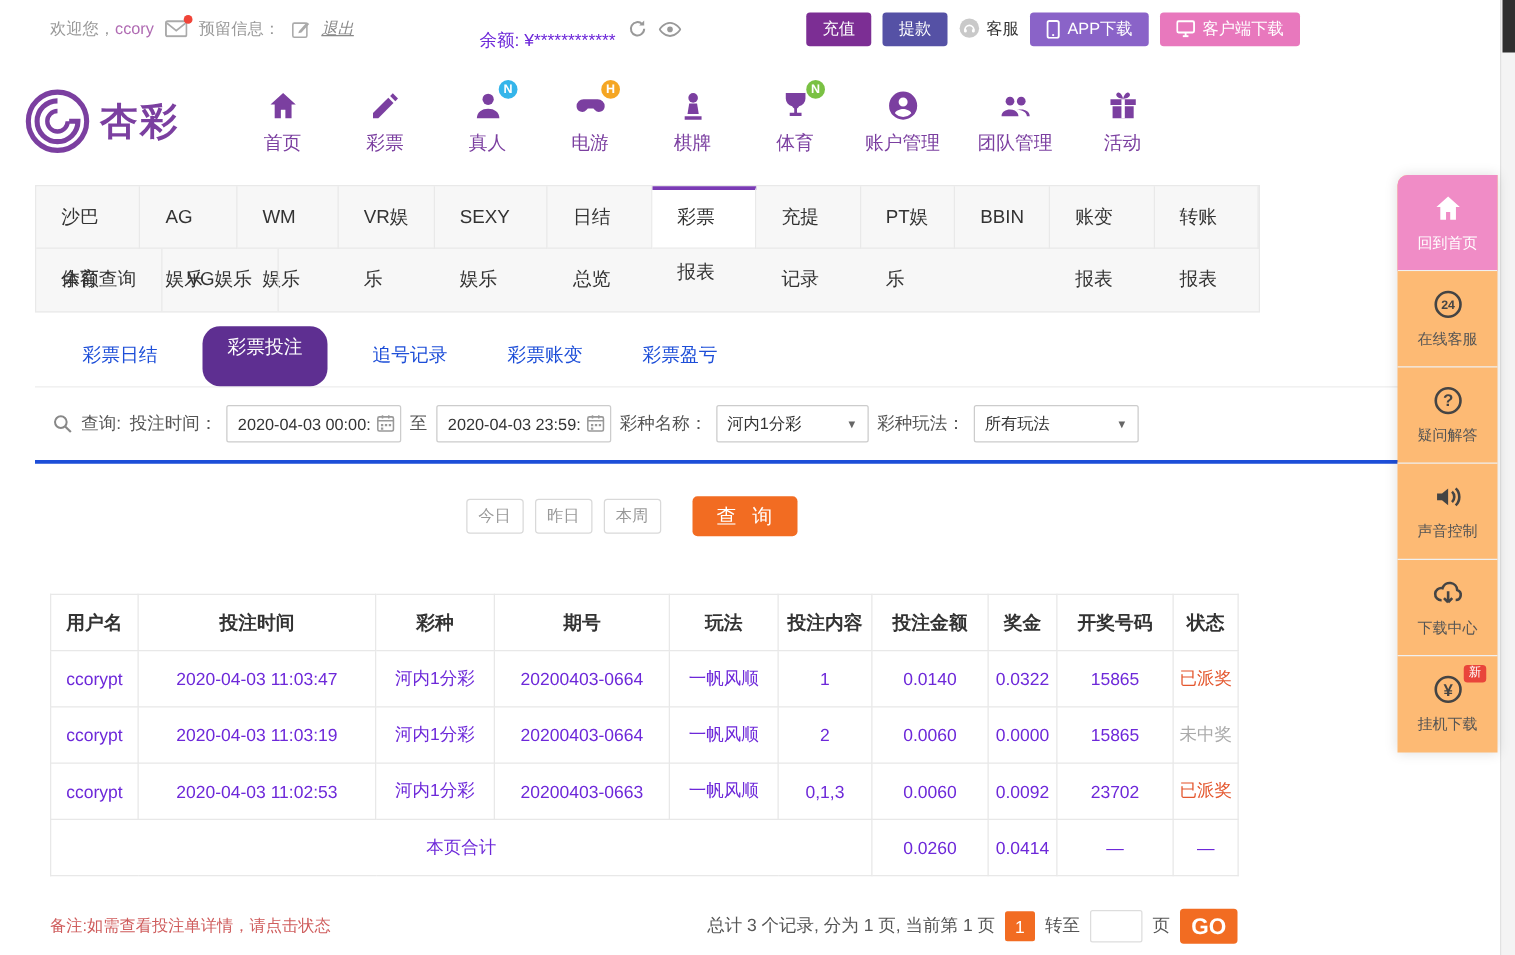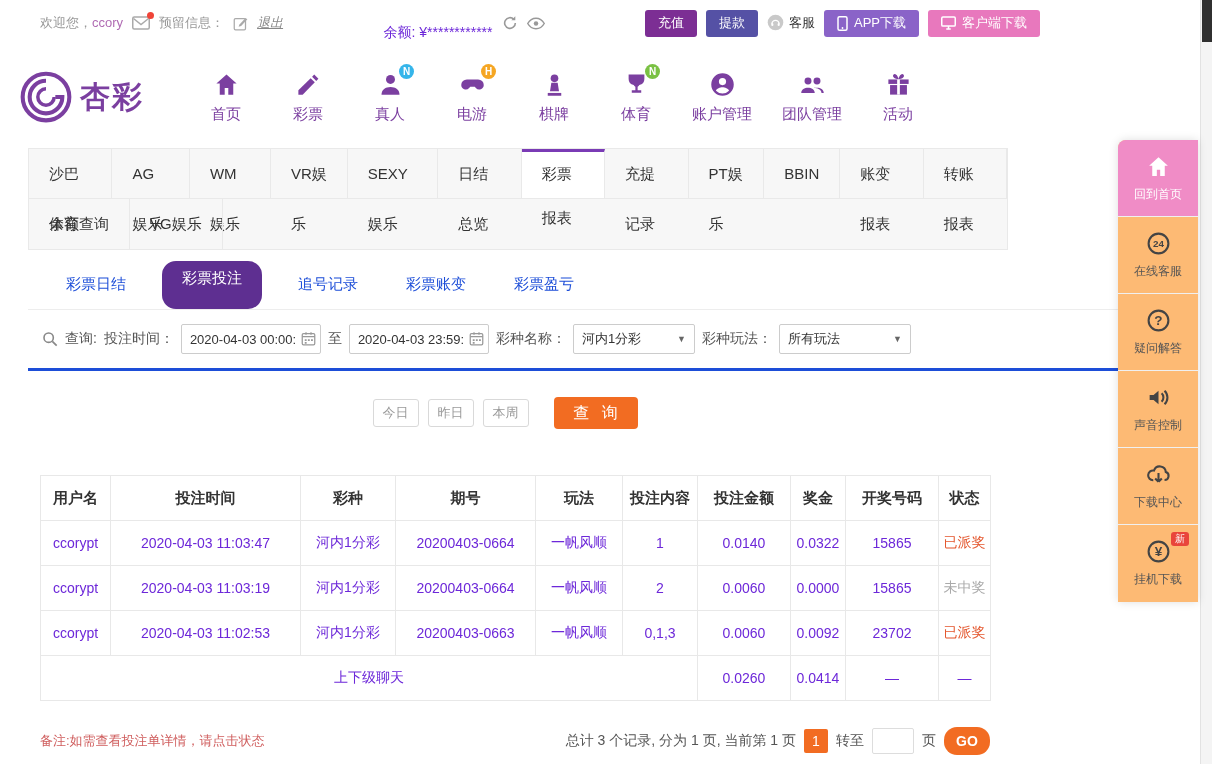--- a/index.html
+++ b/index.html
@@ -377,7 +377,7 @@
           <td class="status-paid">已派奖</td>
         </tr>
         <tr>
-          <td colspan="6">上下级聊天</td>
+          <td colspan="6">本页合计</td>
           <td>0.0260</td>
           <td>0.0414</td>
           <td>—</td>

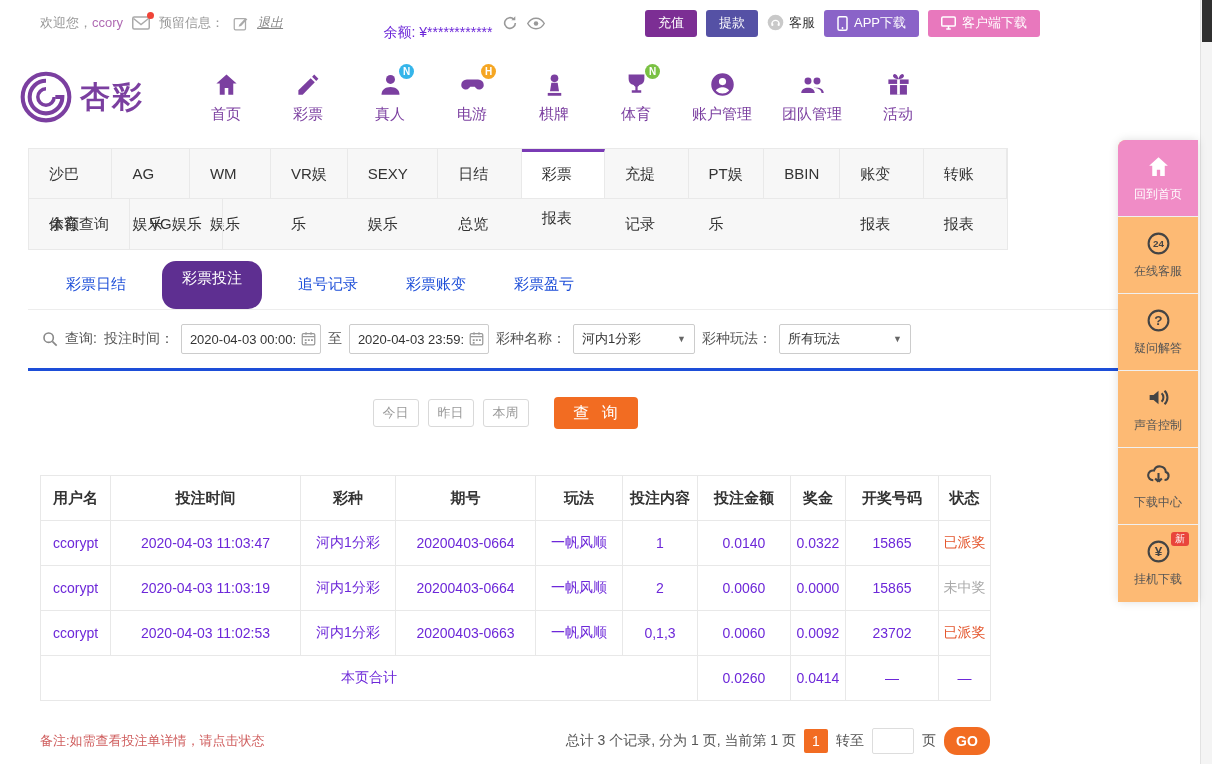--- a/index.html
+++ b/index.html
@@ -79,7 +79,7 @@
   .pager{margin-left:auto;display:flex;align-items:center;gap:8px;font-size:14px;color:#555;}
   .page-cur{width:24px;height:24px;background:#f26c22;color:#fff;text-align:center;line-height:24px;border-radius:2px;font-size:14px;}
   .goto-input{width:42px;height:26px;border:1px solid #ddd;border-radius:2px;padding:0 4px;font-size:13px;}
-  .go-btn{width:46px;height:28px;background:#f26c22;color:#fff;border:none;border-radius:13px;font-size:14px;font-weight:bold;cursor:pointer;}
+  .go-btn{width:46px;height:28px;background:#f26c22;color:#fff;border:none;border-radius:3px;font-size:18px;font-weight:bold;cursor:pointer;}
 
   
   .sidefloat{position:absolute;right:14px;top:140px;width:80px;background:#fdba74;box-shadow:0 0 10px rgba(0,0,0,.13);border-radius:8px 0 0 0;z-index:5;}

